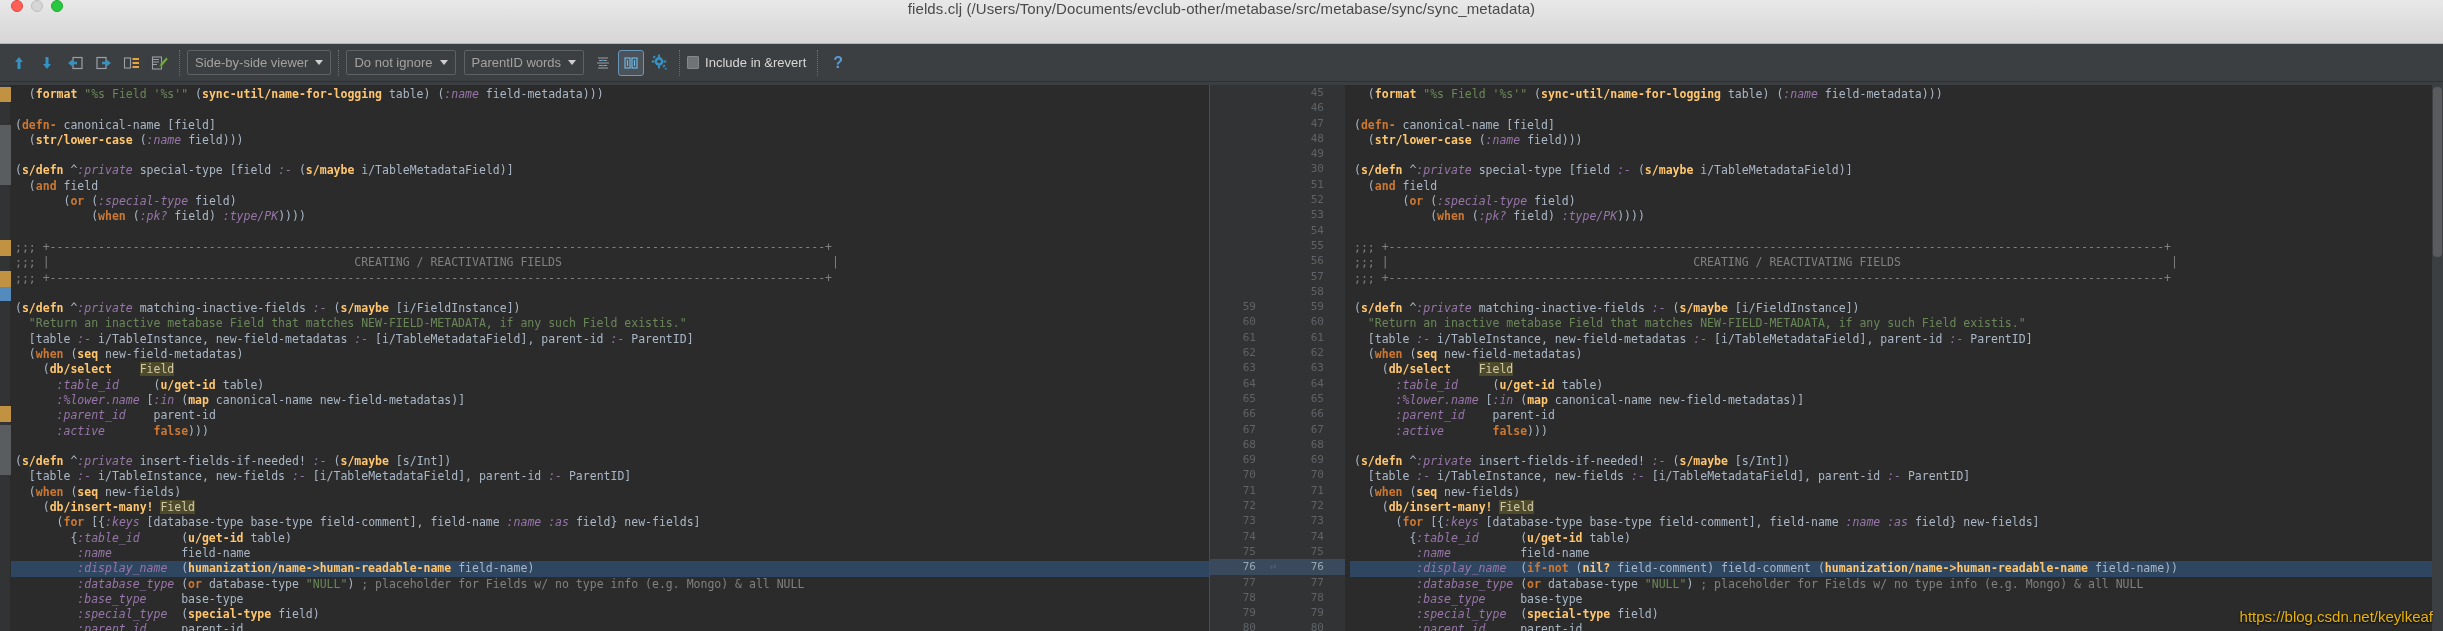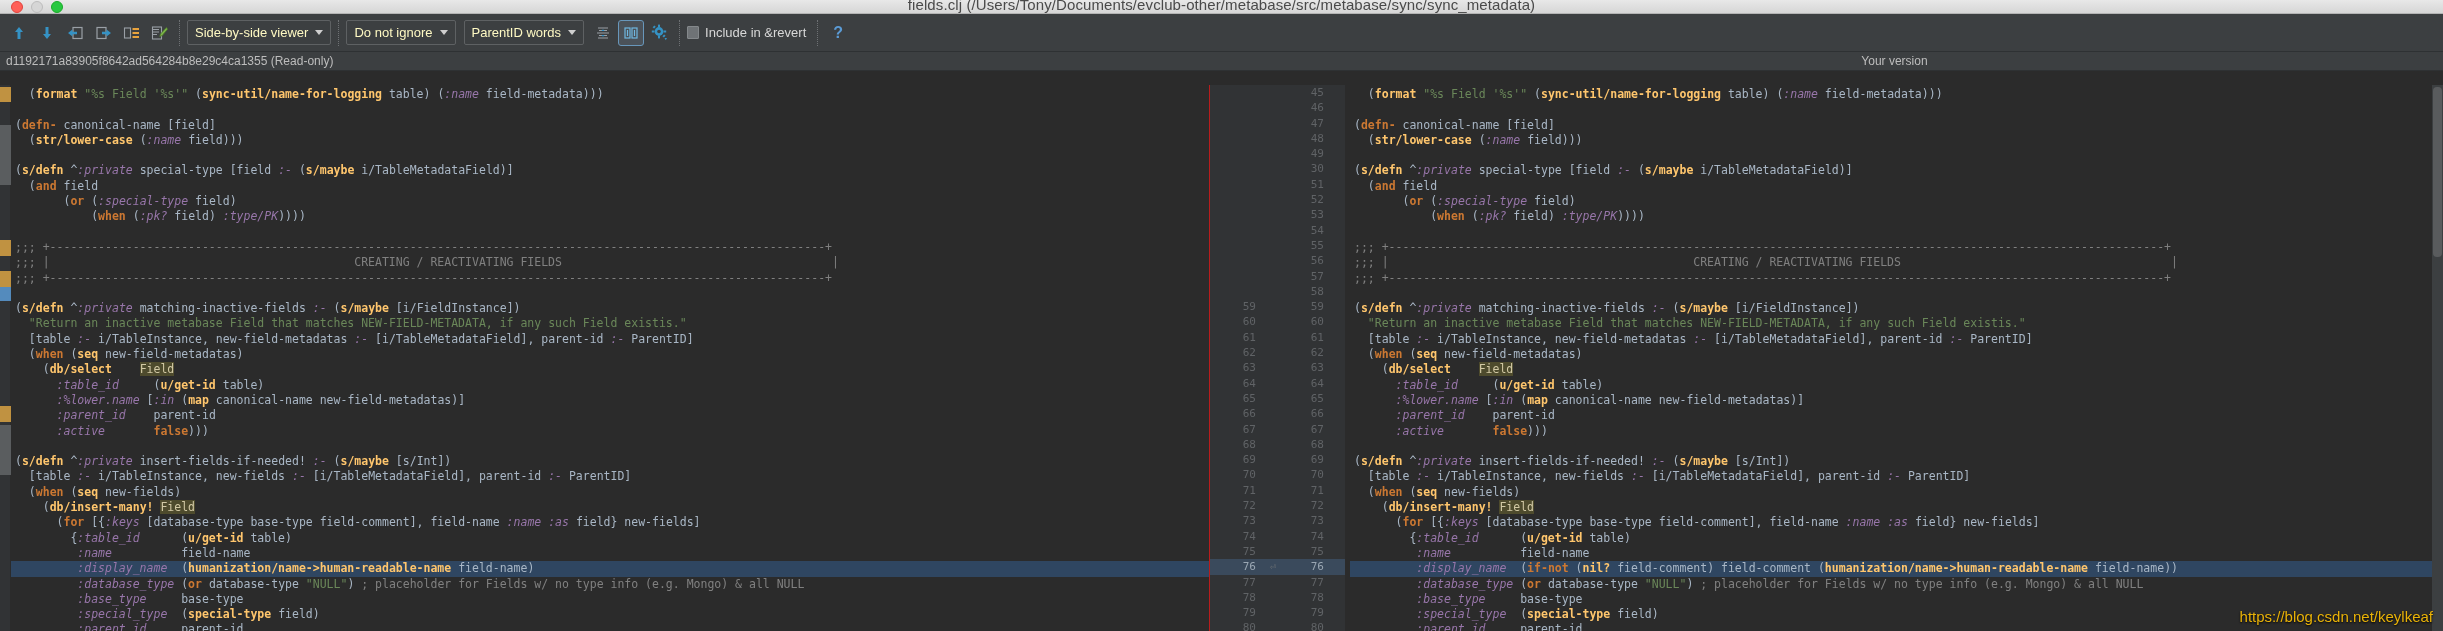--- a/index.html
+++ b/index.html
@@ -13,10 +13,10 @@
 
   
   .titlebar {
-    height: 14px;
+    height: 44px;
     background: linear-gradient(180deg,#e8e8e8 0%, #d6d6d6 100%);
     border-bottom: 1px solid #b4b4b4;
-    display: flex; align-items: flex-end;
+    display: flex; align-items: flex-start;
     position: relative;
   }
   .traffic { display: flex; gap: 8px; padding-left: 11px; }

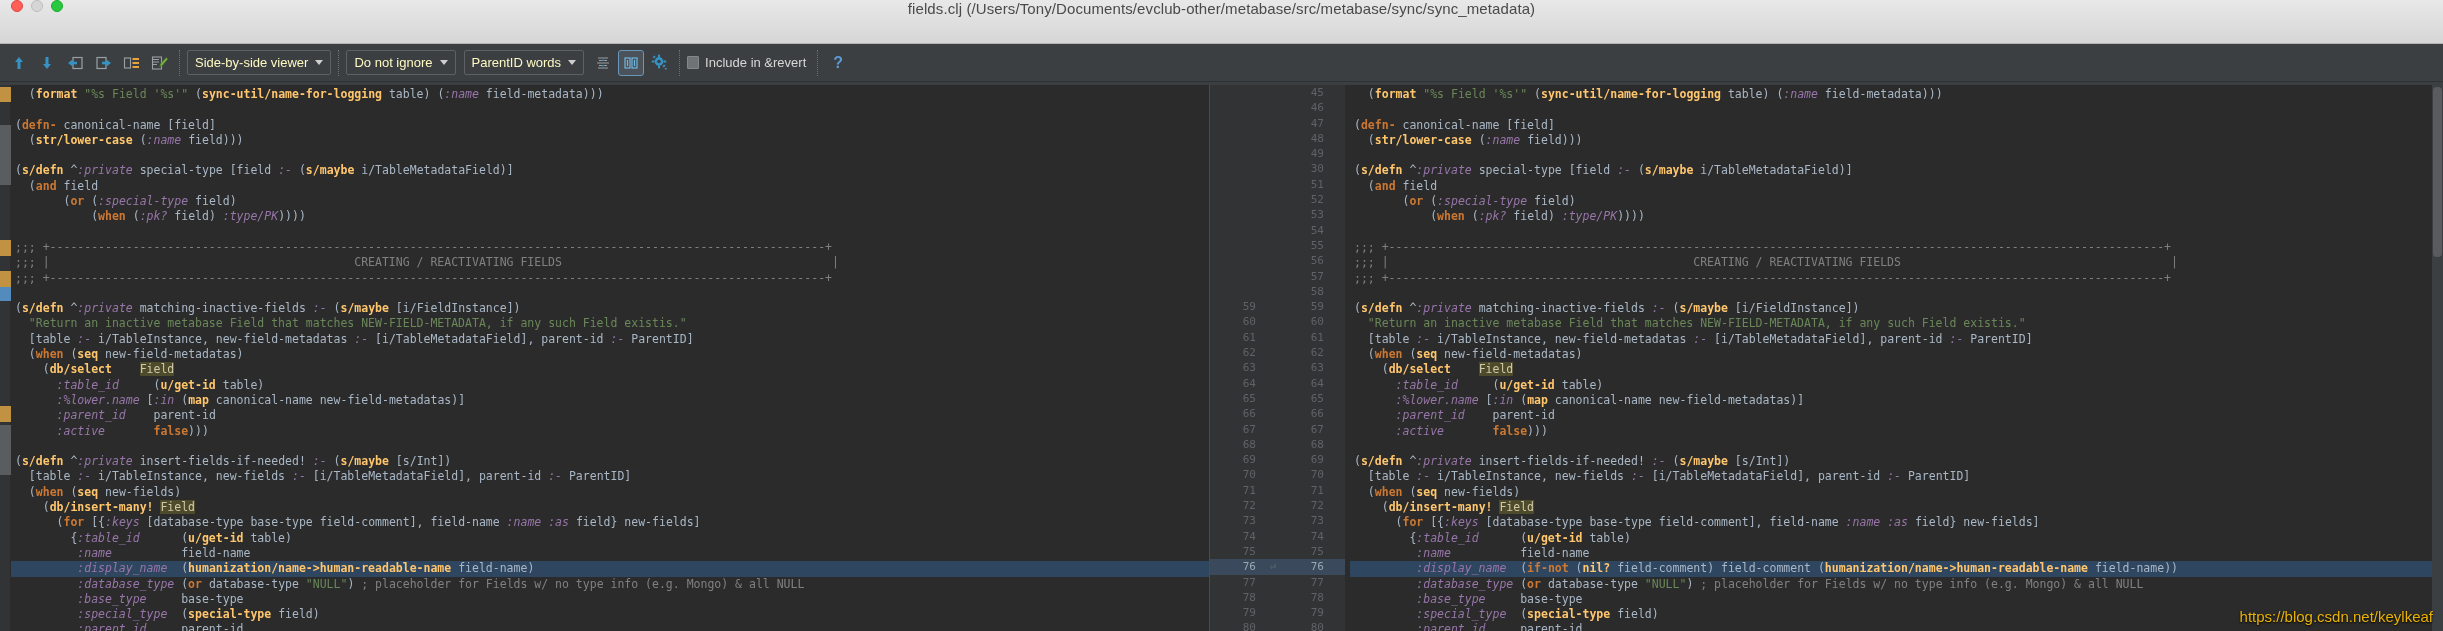--- a/index.html
+++ b/index.html
@@ -56,7 +56,7 @@
     display: flex; align-items: center;
     padding: 0 7px; gap: 7px;
     font-family: "Liberation Sans", sans-serif;
-    font-size: 13px; color: #fef9c3;
+    font-size: 13px; color: #a3a3a3;
     white-space: nowrap;
   }
   .caret {

